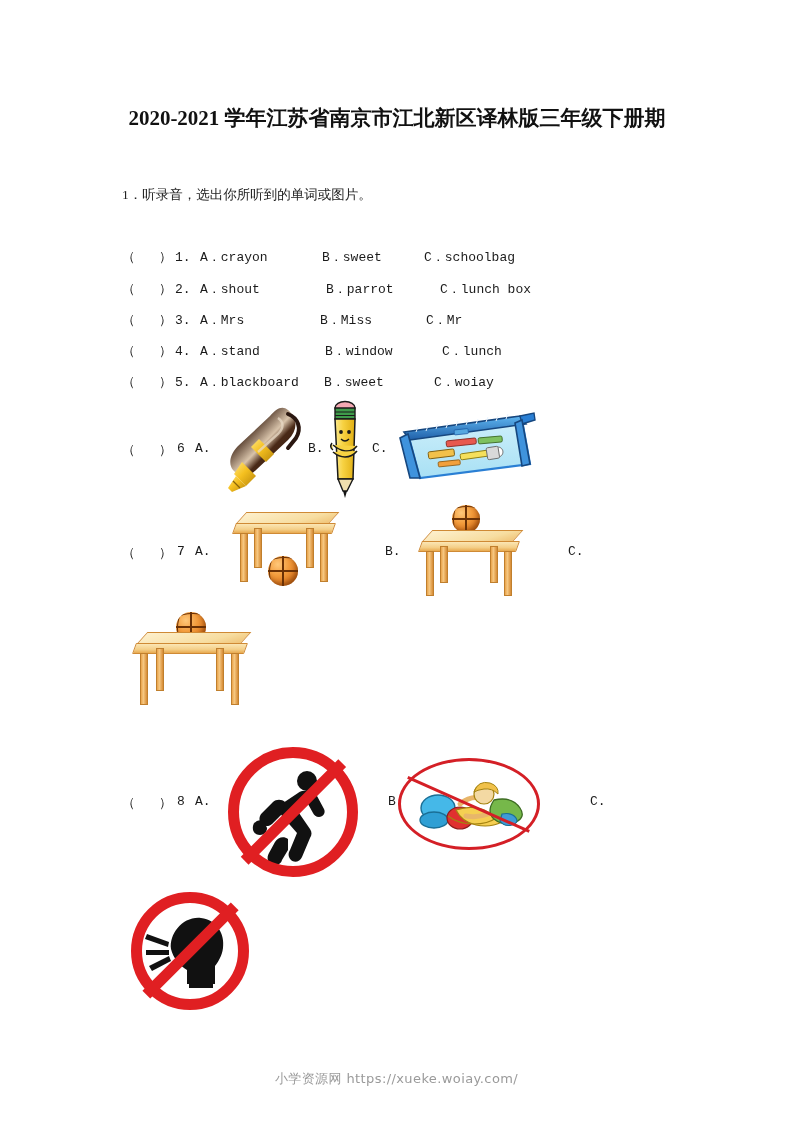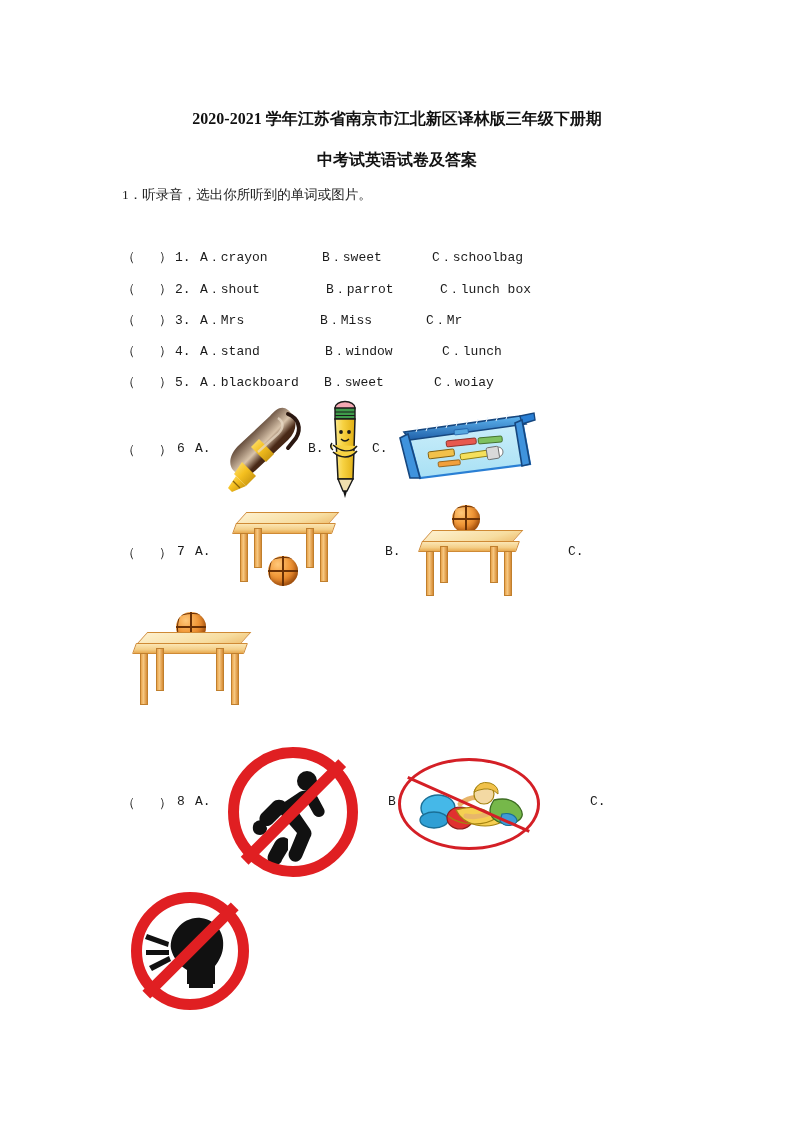--- a/index.html
+++ b/index.html
@@ -29,7 +29,7 @@
     top: 98px;
     width: 578px;
     text-align: center;
-    font-size: 16px;
+    font-size: 21px;
     font-weight: bold;
     line-height: 41px;
     letter-spacing: 0px;

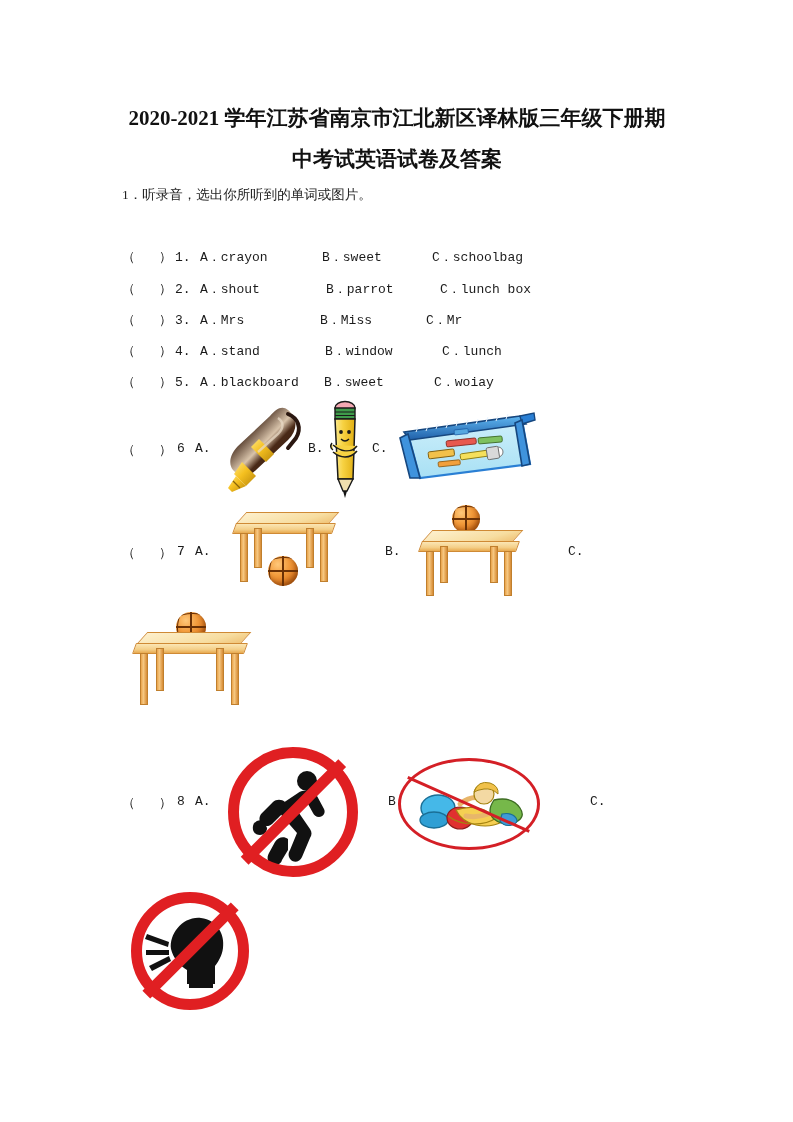--- a/index.html
+++ b/index.html
@@ -188,7 +188,6 @@
 
   <div class="doc-title">
     <span>2020-2021 学年江苏省南京市江北新区译林版三年级下册期</span>
-    <span class="line2">中考试英语试卷及答案</span>
   </div>
 
   <div class="instruction">1．听录音，选出你所听到的单词或图片。</div>

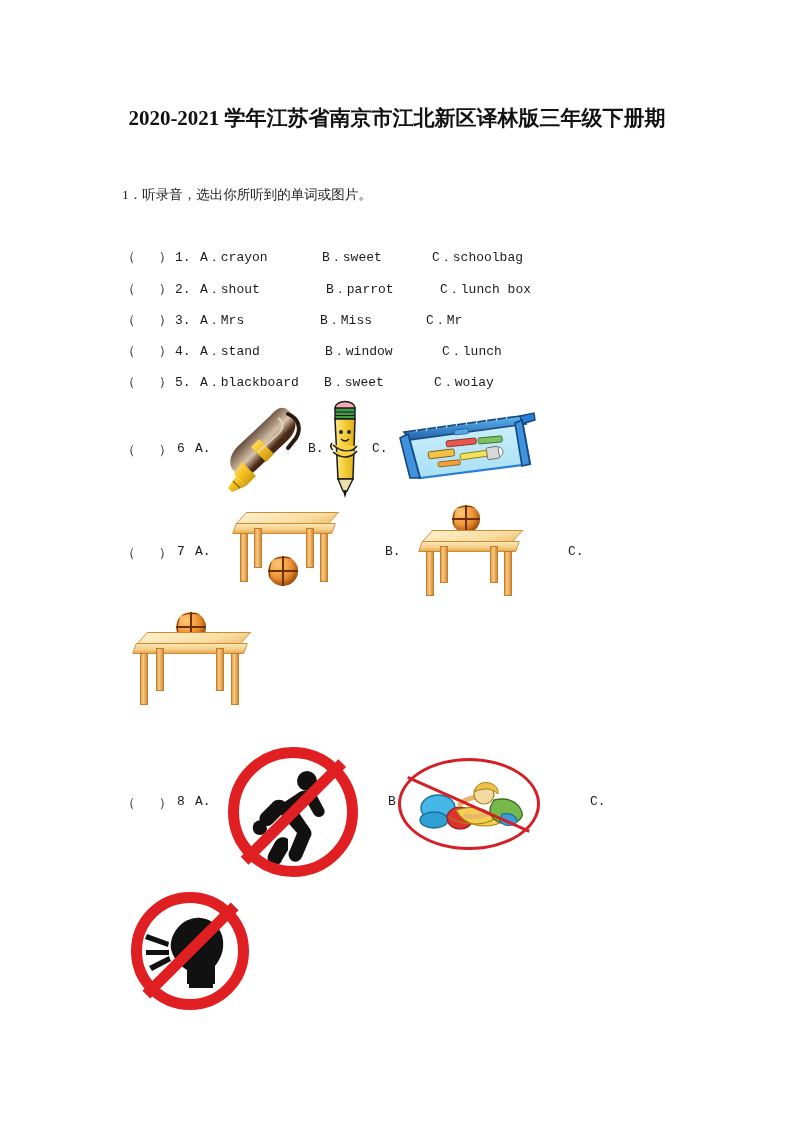--- a/index.html
+++ b/index.html
@@ -202,7 +202,7 @@
     <span class="opt" style="left:200px;">
       <span>B．</span><span>sweet</span>
     </span>
-    <span class="opt" style="left:310px;">
+    <span class="opt" style="left:302px;">
       <span>C．</span><span>schoolbag</span>
     </span>
   </div>

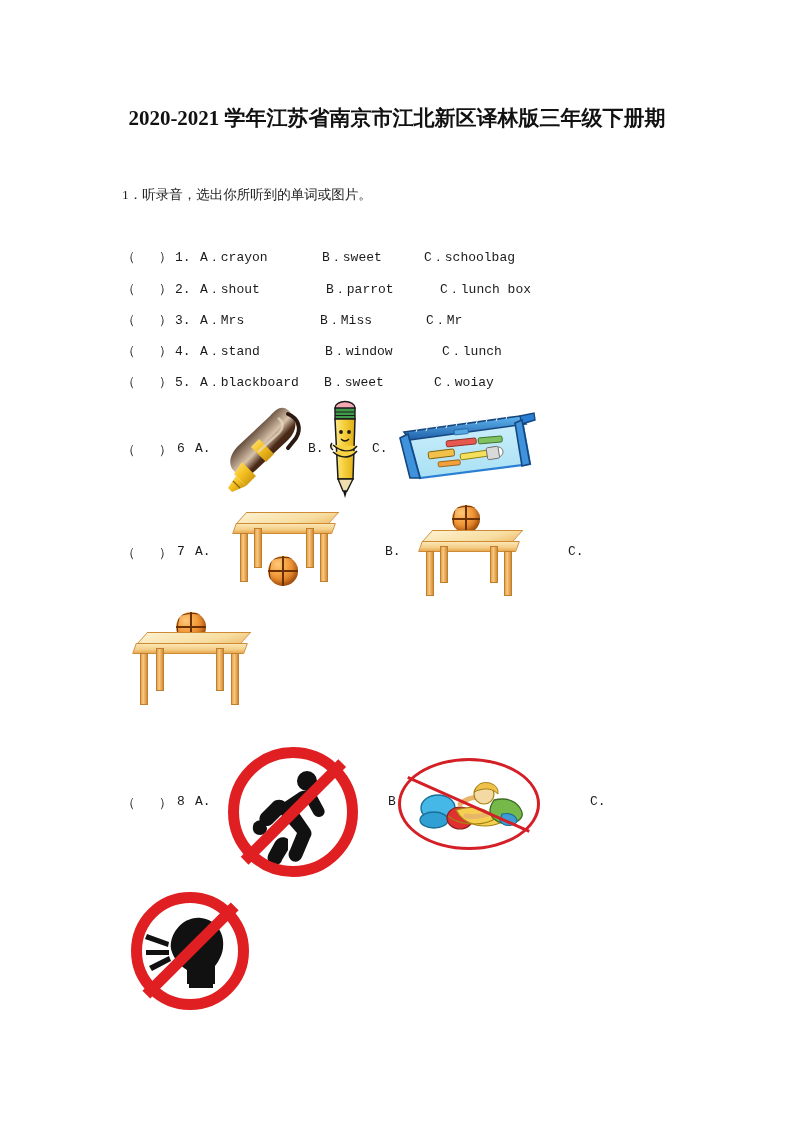--- a/index.html
+++ b/index.html
@@ -517,6 +517,10 @@
     <div class="slash"></div>
   </div>
 
+  <div class="footer">
+    <span>小学资源网</span>
+    <span>https://xueke.woiay.com/</span>
+  </div>
 
 </div>
 

